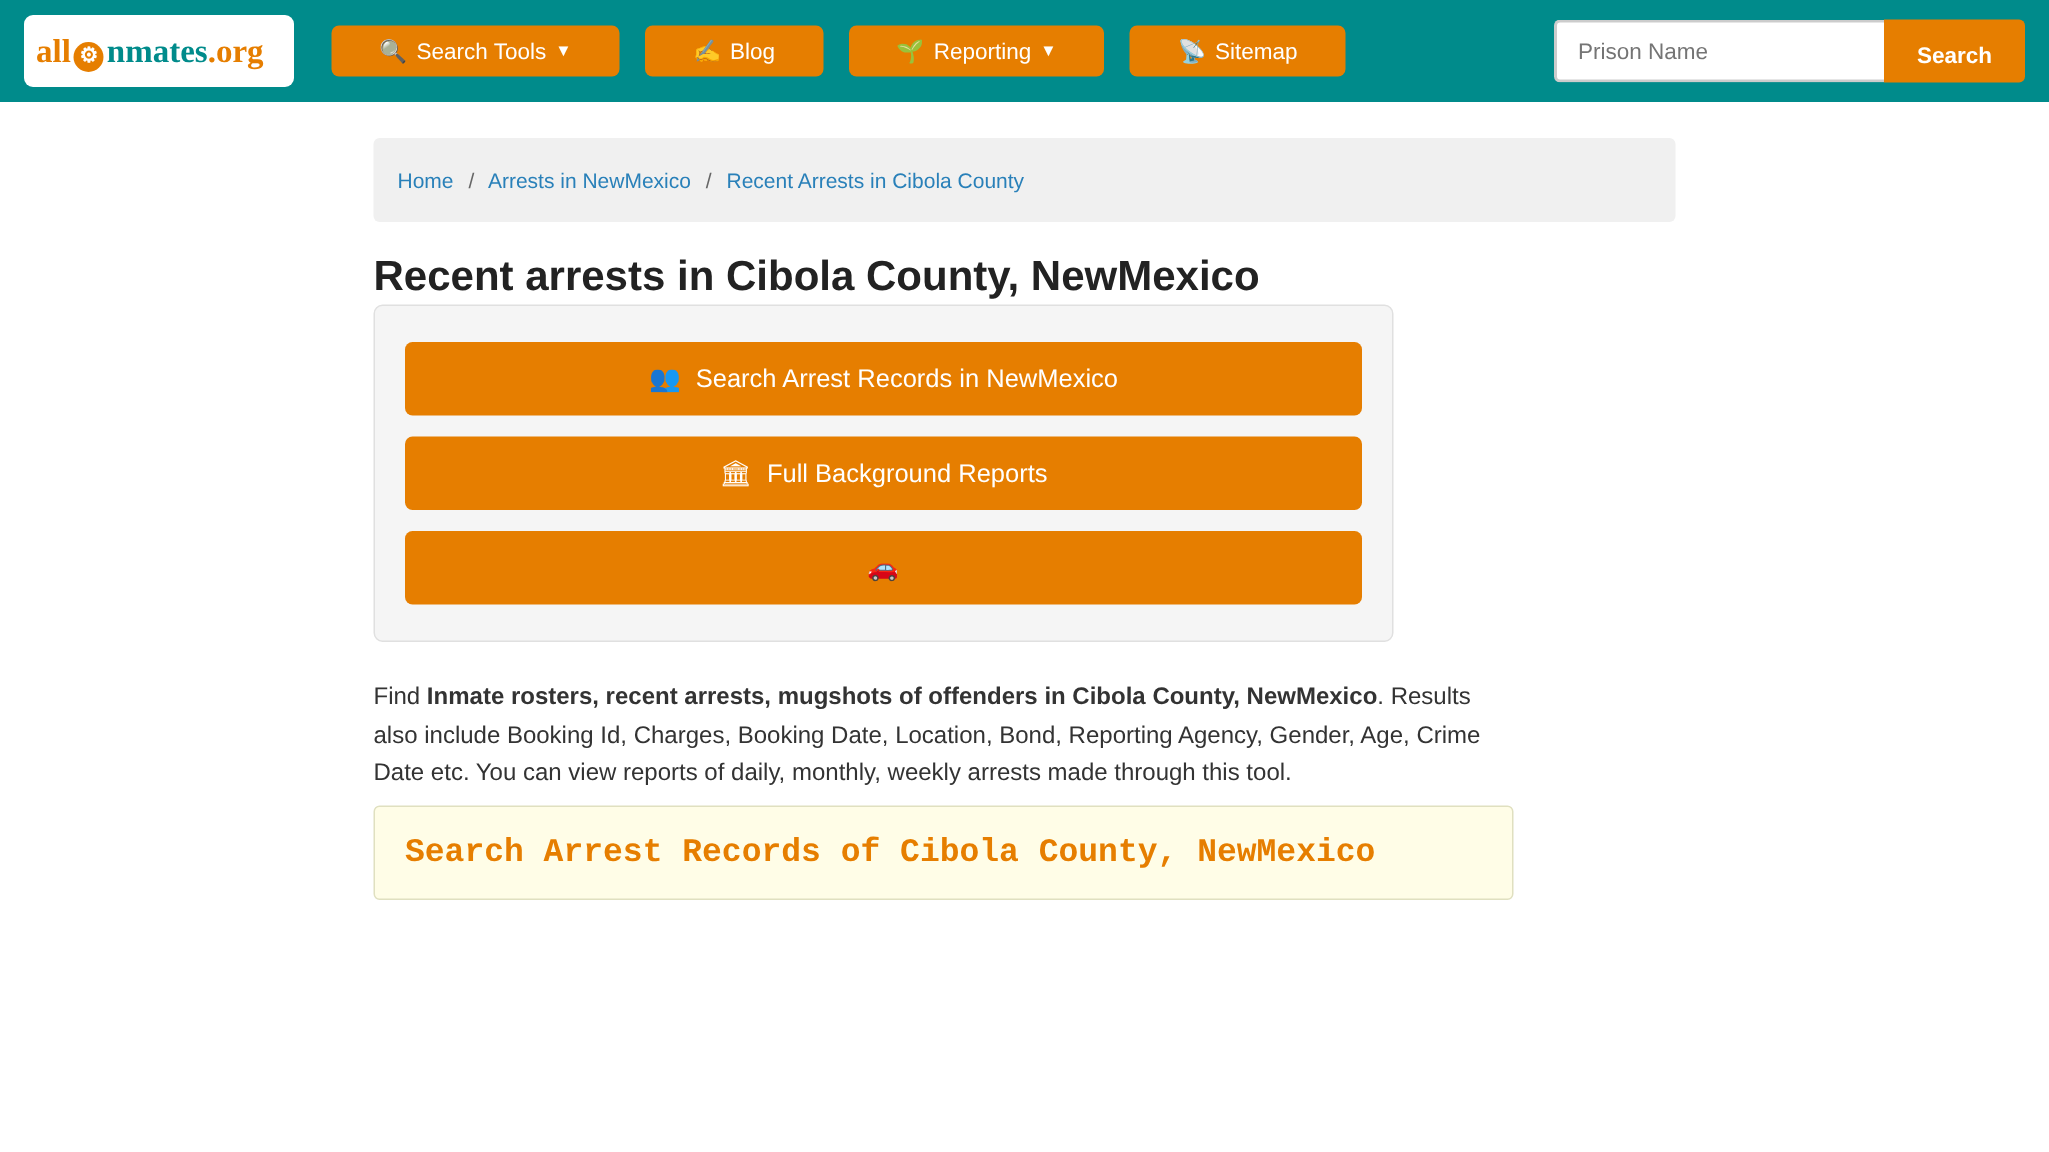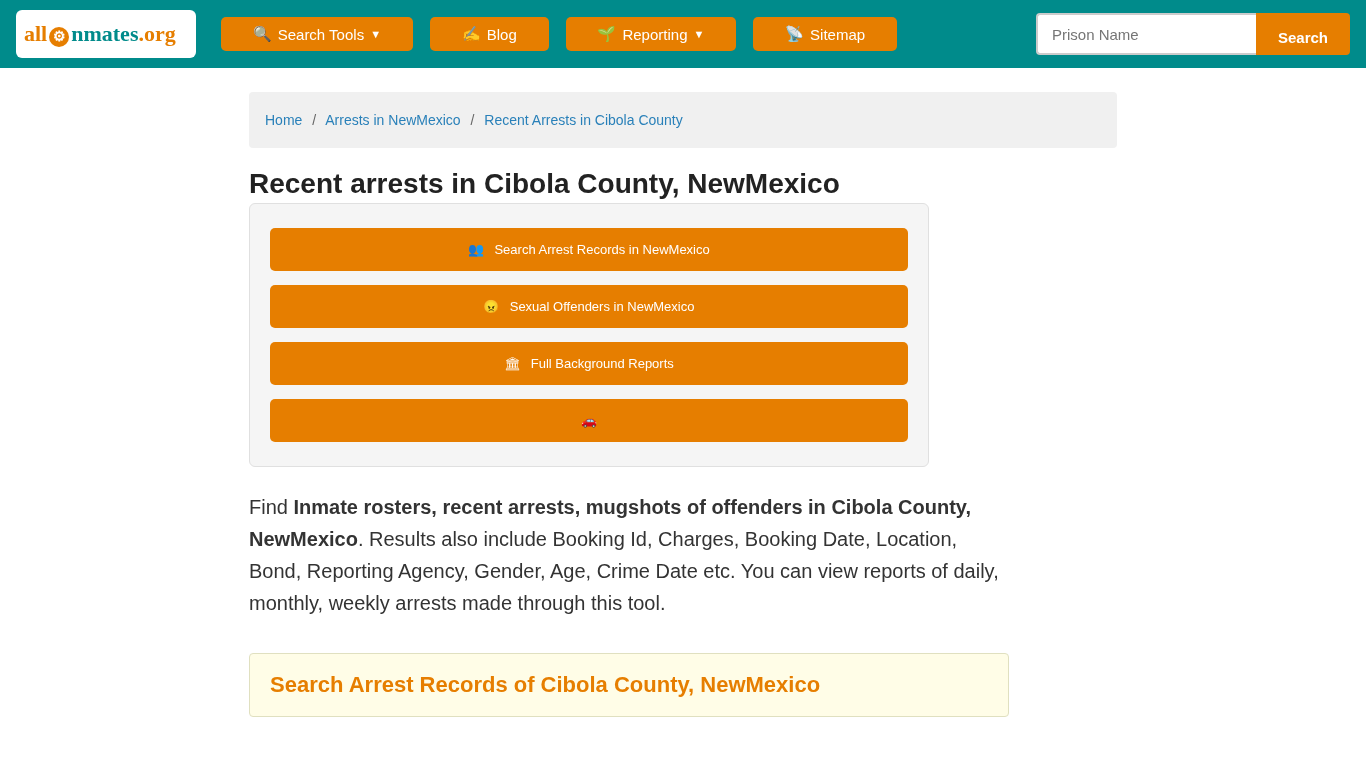--- a/index.html
+++ b/index.html
@@ -141,7 +141,7 @@
       border: none;
       border-radius: 5px;
       padding: 14px 20px;
-      font-size: 13px;
+      font-size: 17px;
       font-weight: 500;
       cursor: pointer;
       display: flex;

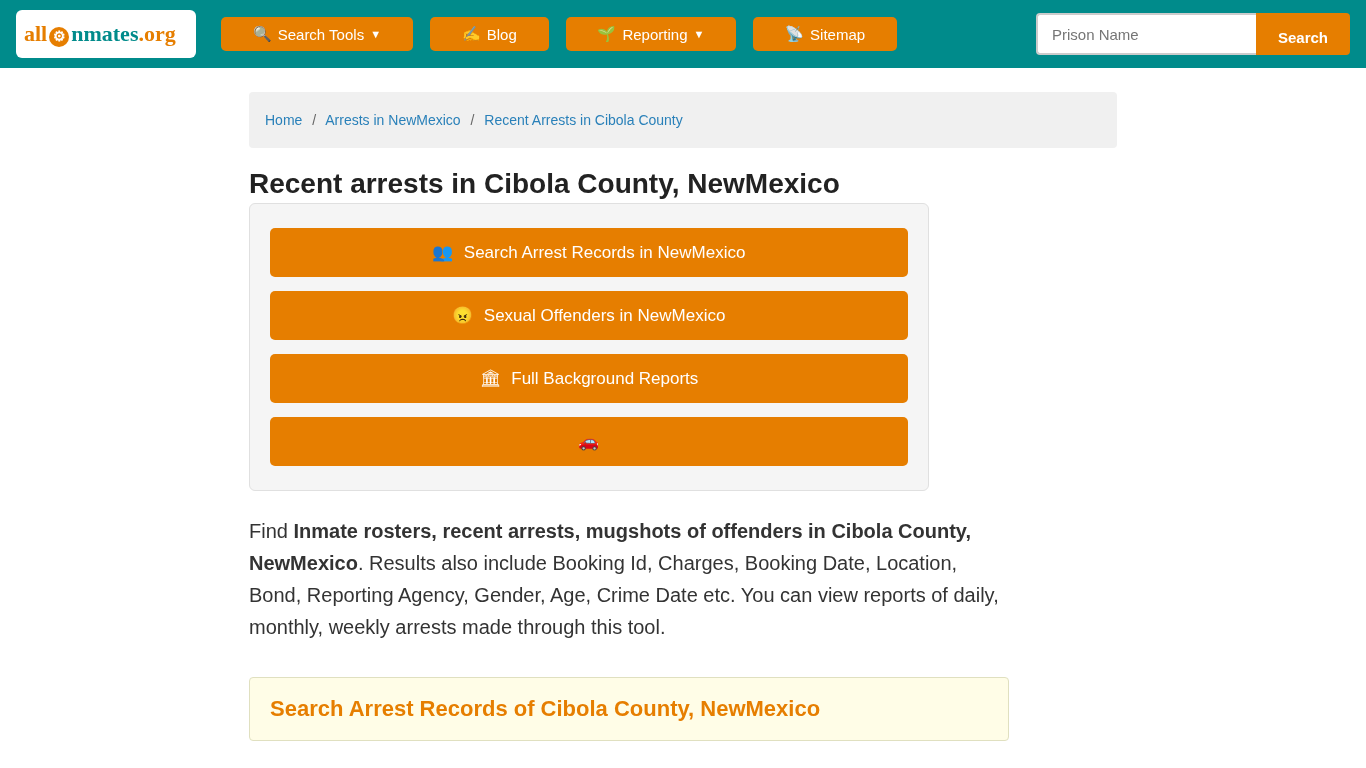--- a/index.html
+++ b/index.html
@@ -246,10 +246,6 @@
       <span>Search Arrest Records in NewMexico</span>
     </button>
     <button class="action-btn">
-      <span class="icon-offender"></span>
-      <span>Sexual Offenders in NewMexico</span>
-    </button>
-    <button class="action-btn">
       <span class="icon-building"></span>
       <span>Full Background Reports</span>
     </button>

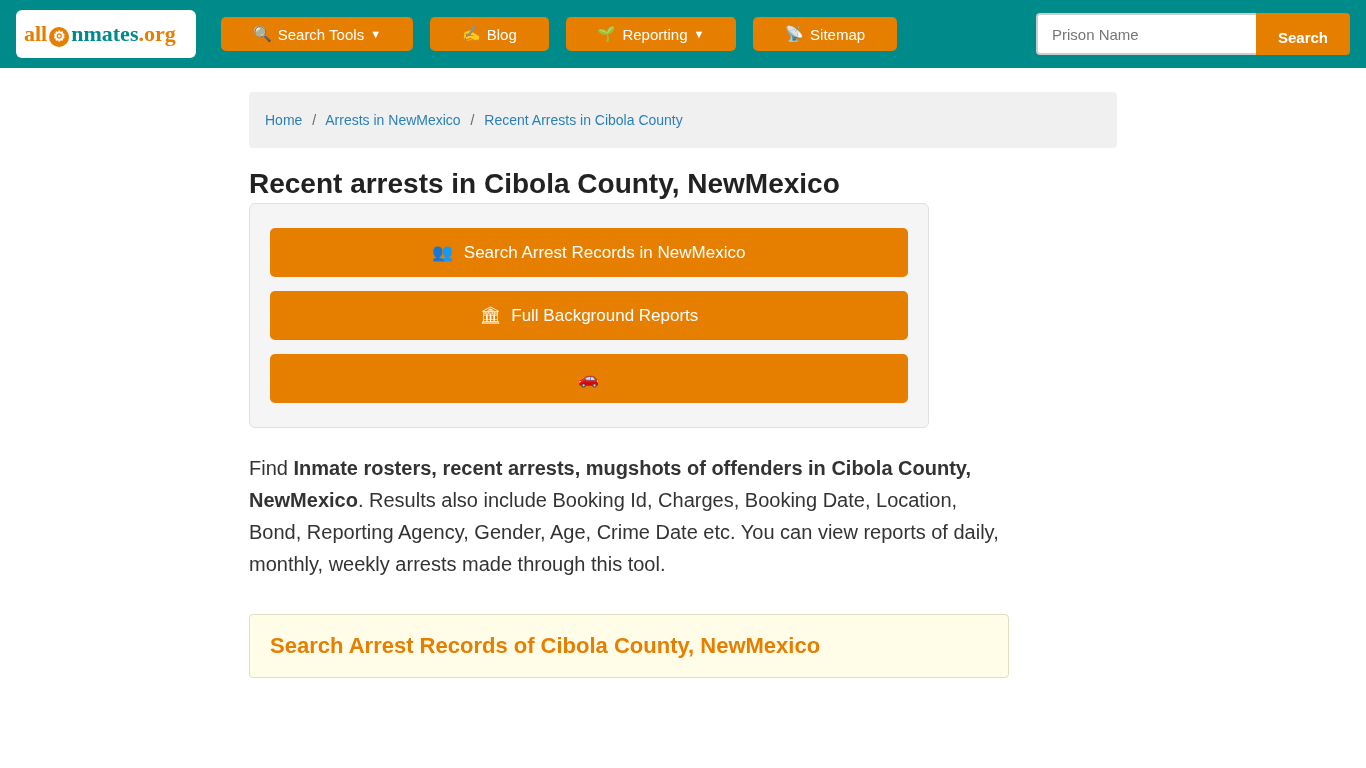--- a/index.html
+++ b/index.html
@@ -154,10 +154,10 @@
 
     
     .desc-para {
-      font-size: 20px;
+      font-size: 16px;
       color: #333;
       line-height: 1.6;
-      margin-bottom: 34px;
+      margin-bottom: 8px;
       max-width: 760px;
     }
     .desc-para strong { font-weight: 700; }

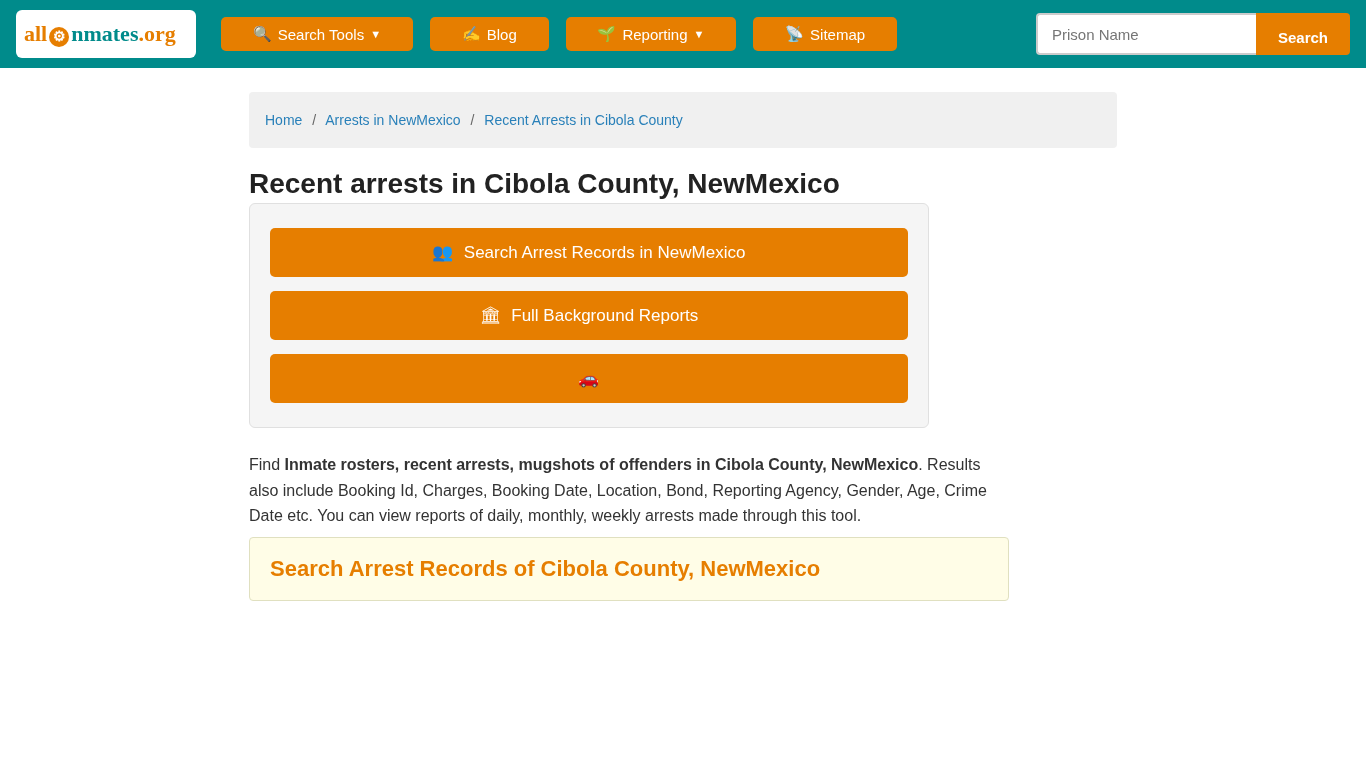--- a/index.html
+++ b/index.html
@@ -169,6 +169,7 @@
       border-radius: 4px;
       padding: 18px 20px;
       max-width: 760px;
+      font-family: Liberation Mono, monospace;
     }
     .bottom-section-title {
       font-size: 22px;

